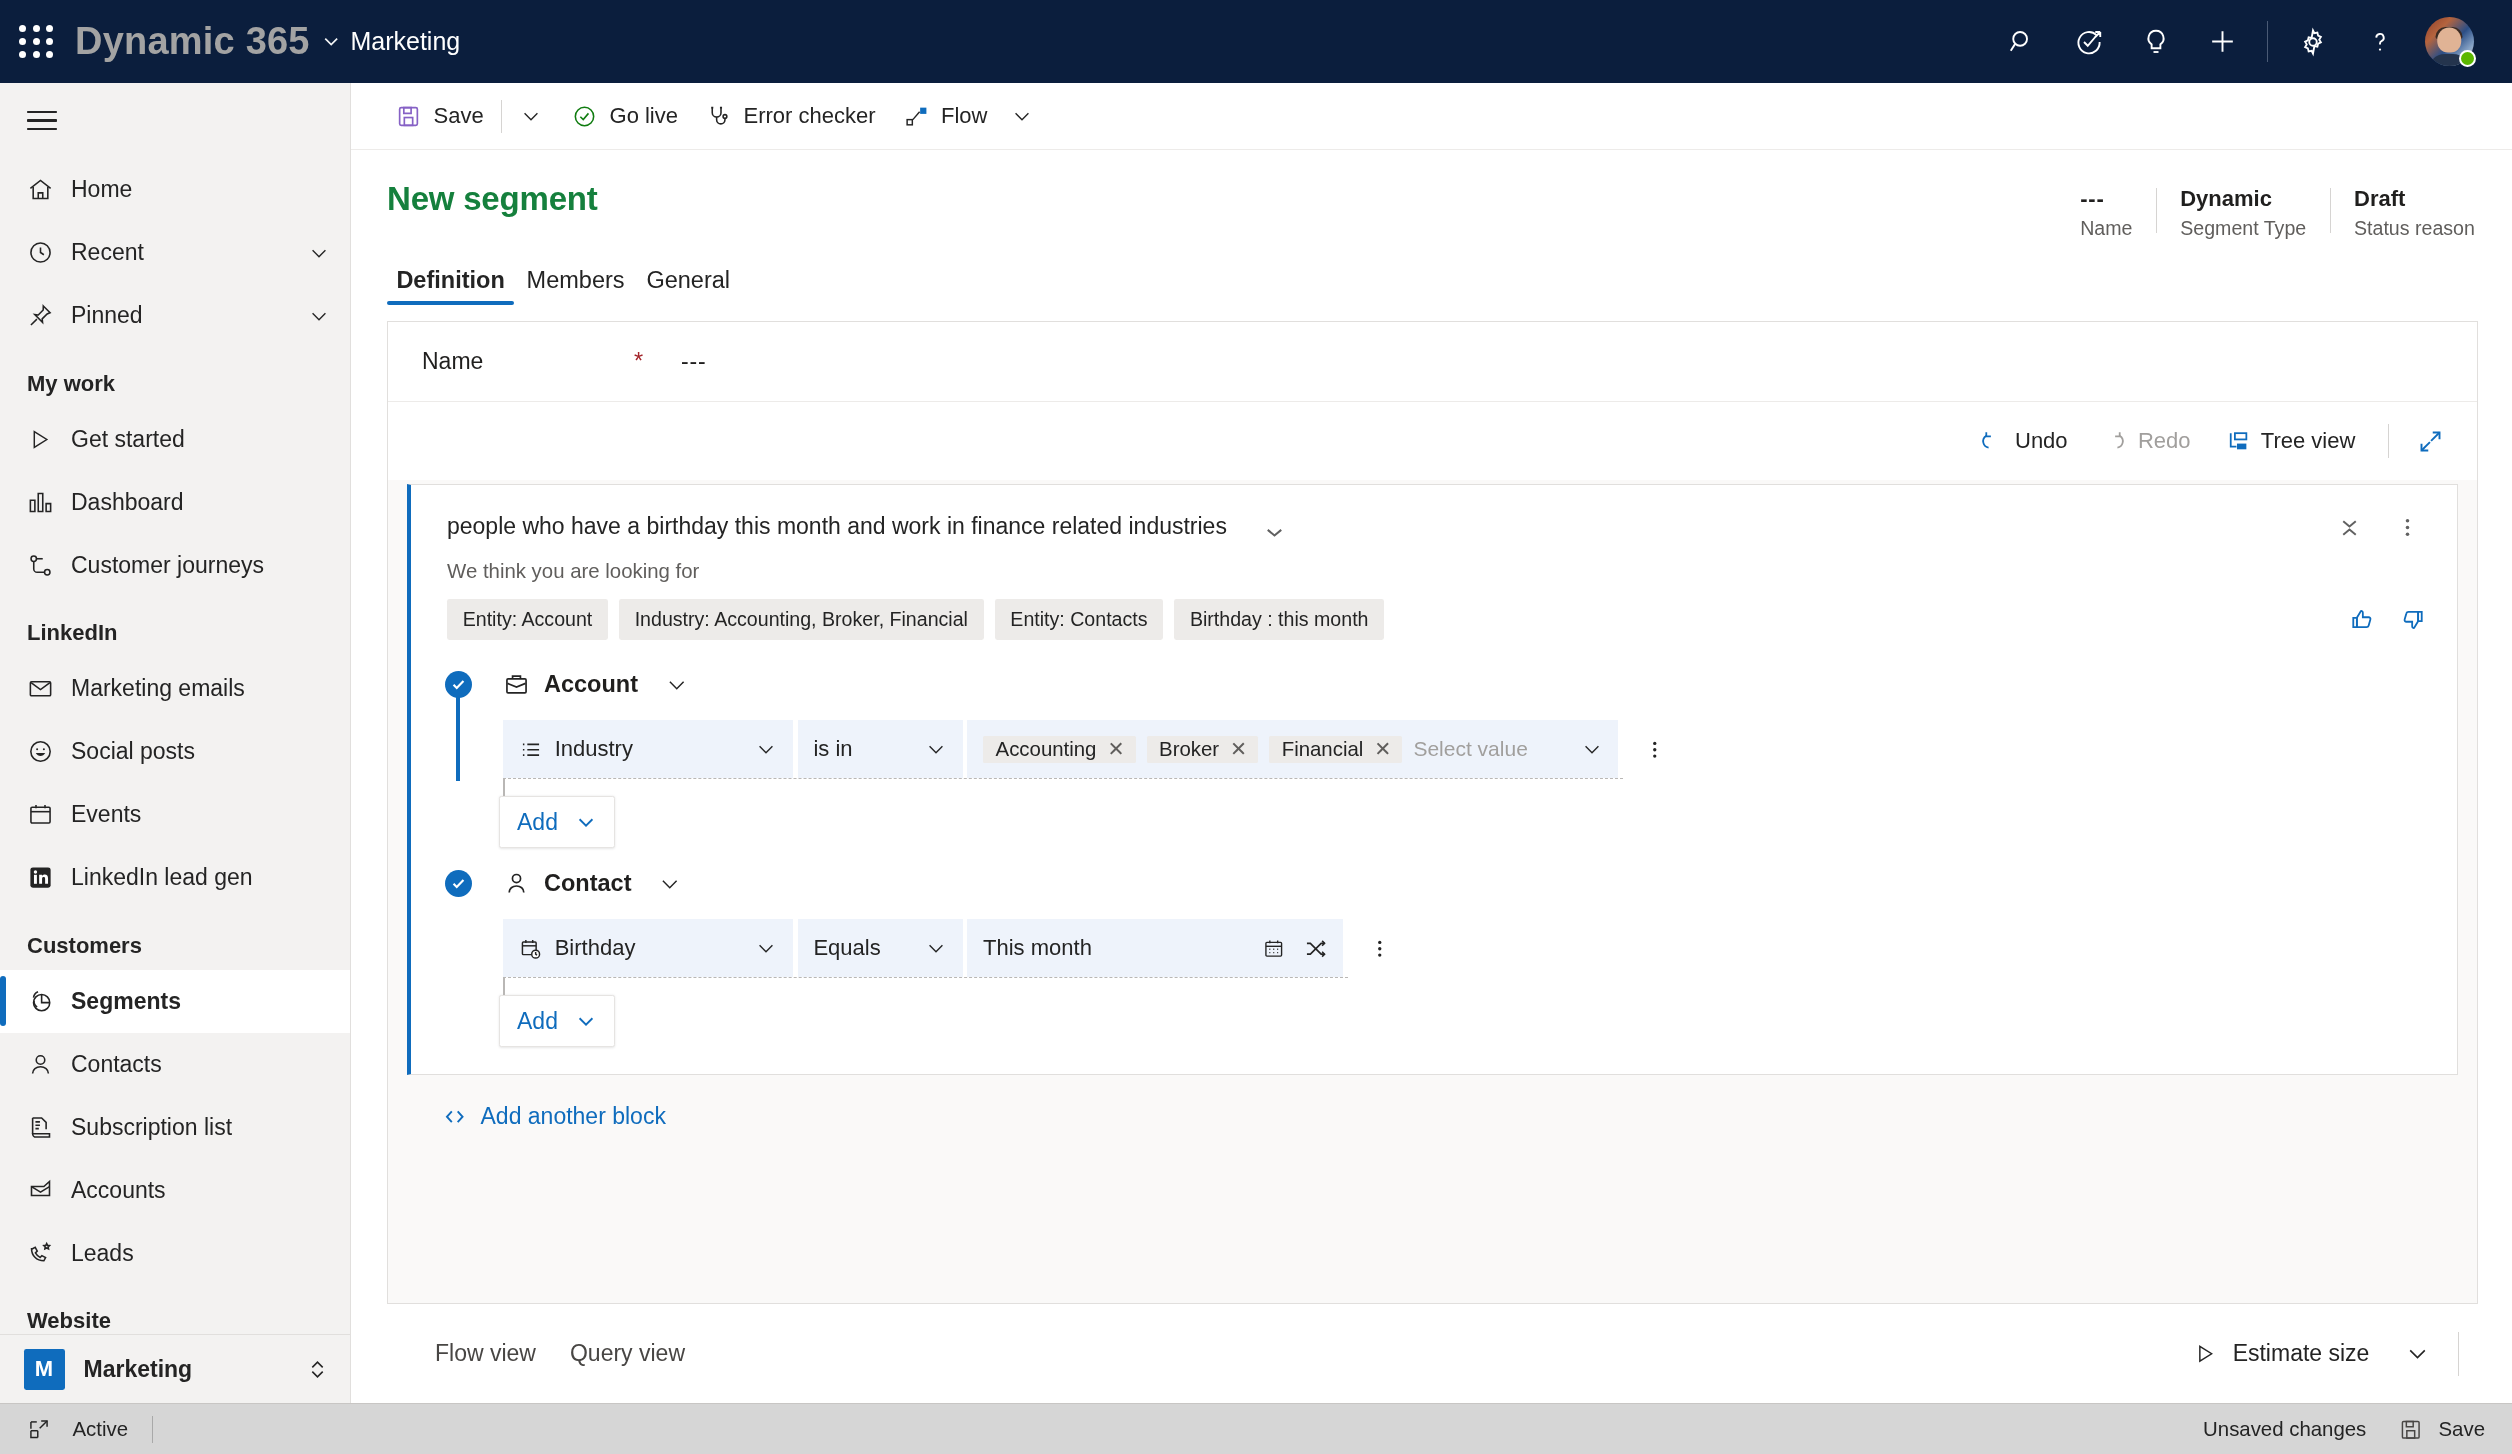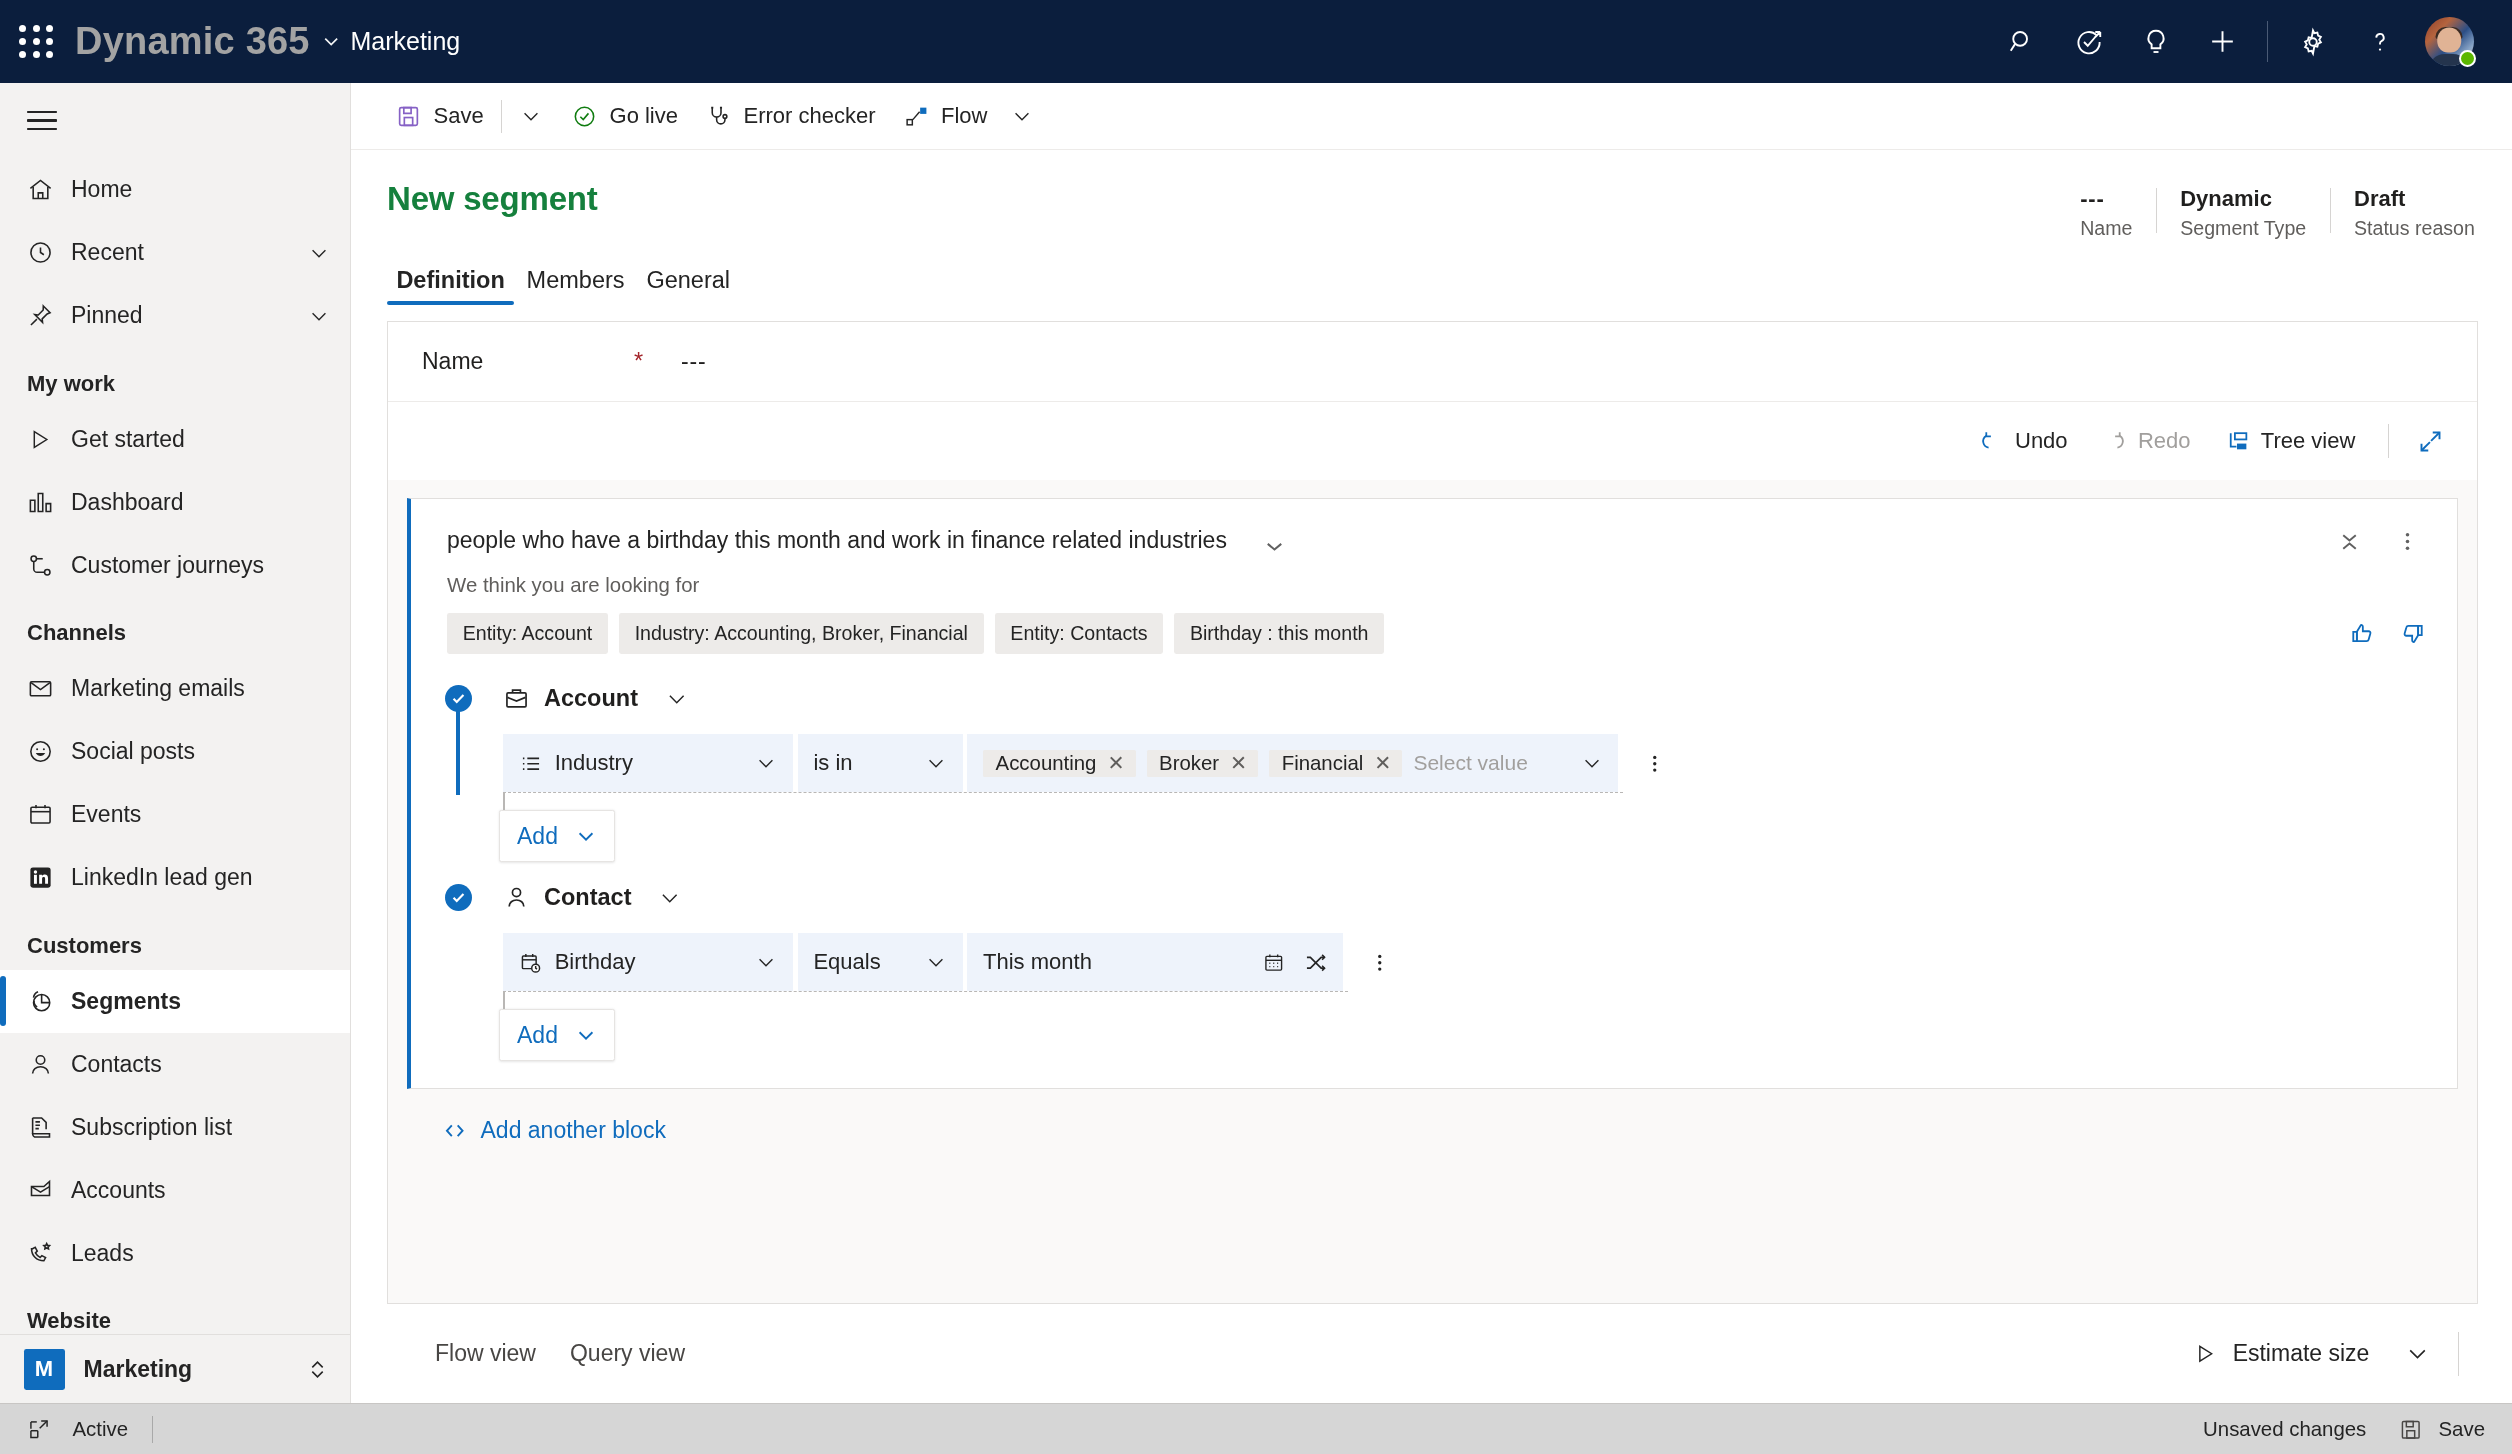--- a/index.html
+++ b/index.html
@@ -179,7 +179,7 @@
   .canvas { flex: 1 1 auto; background: #faf9f8; padding: 0 19px 0 19px; overflow: hidden; position: relative; }
   .block {
     background: #ffffff; border: 0.8px solid #e1dfdd; border-left: 4.7px solid #0f6cbd;
-    margin-top: 18px; padding: 0 0 27px 0; position: relative;
+    margin-top: 4px; padding: 0 0 27px 0; position: relative;
   }
 
   

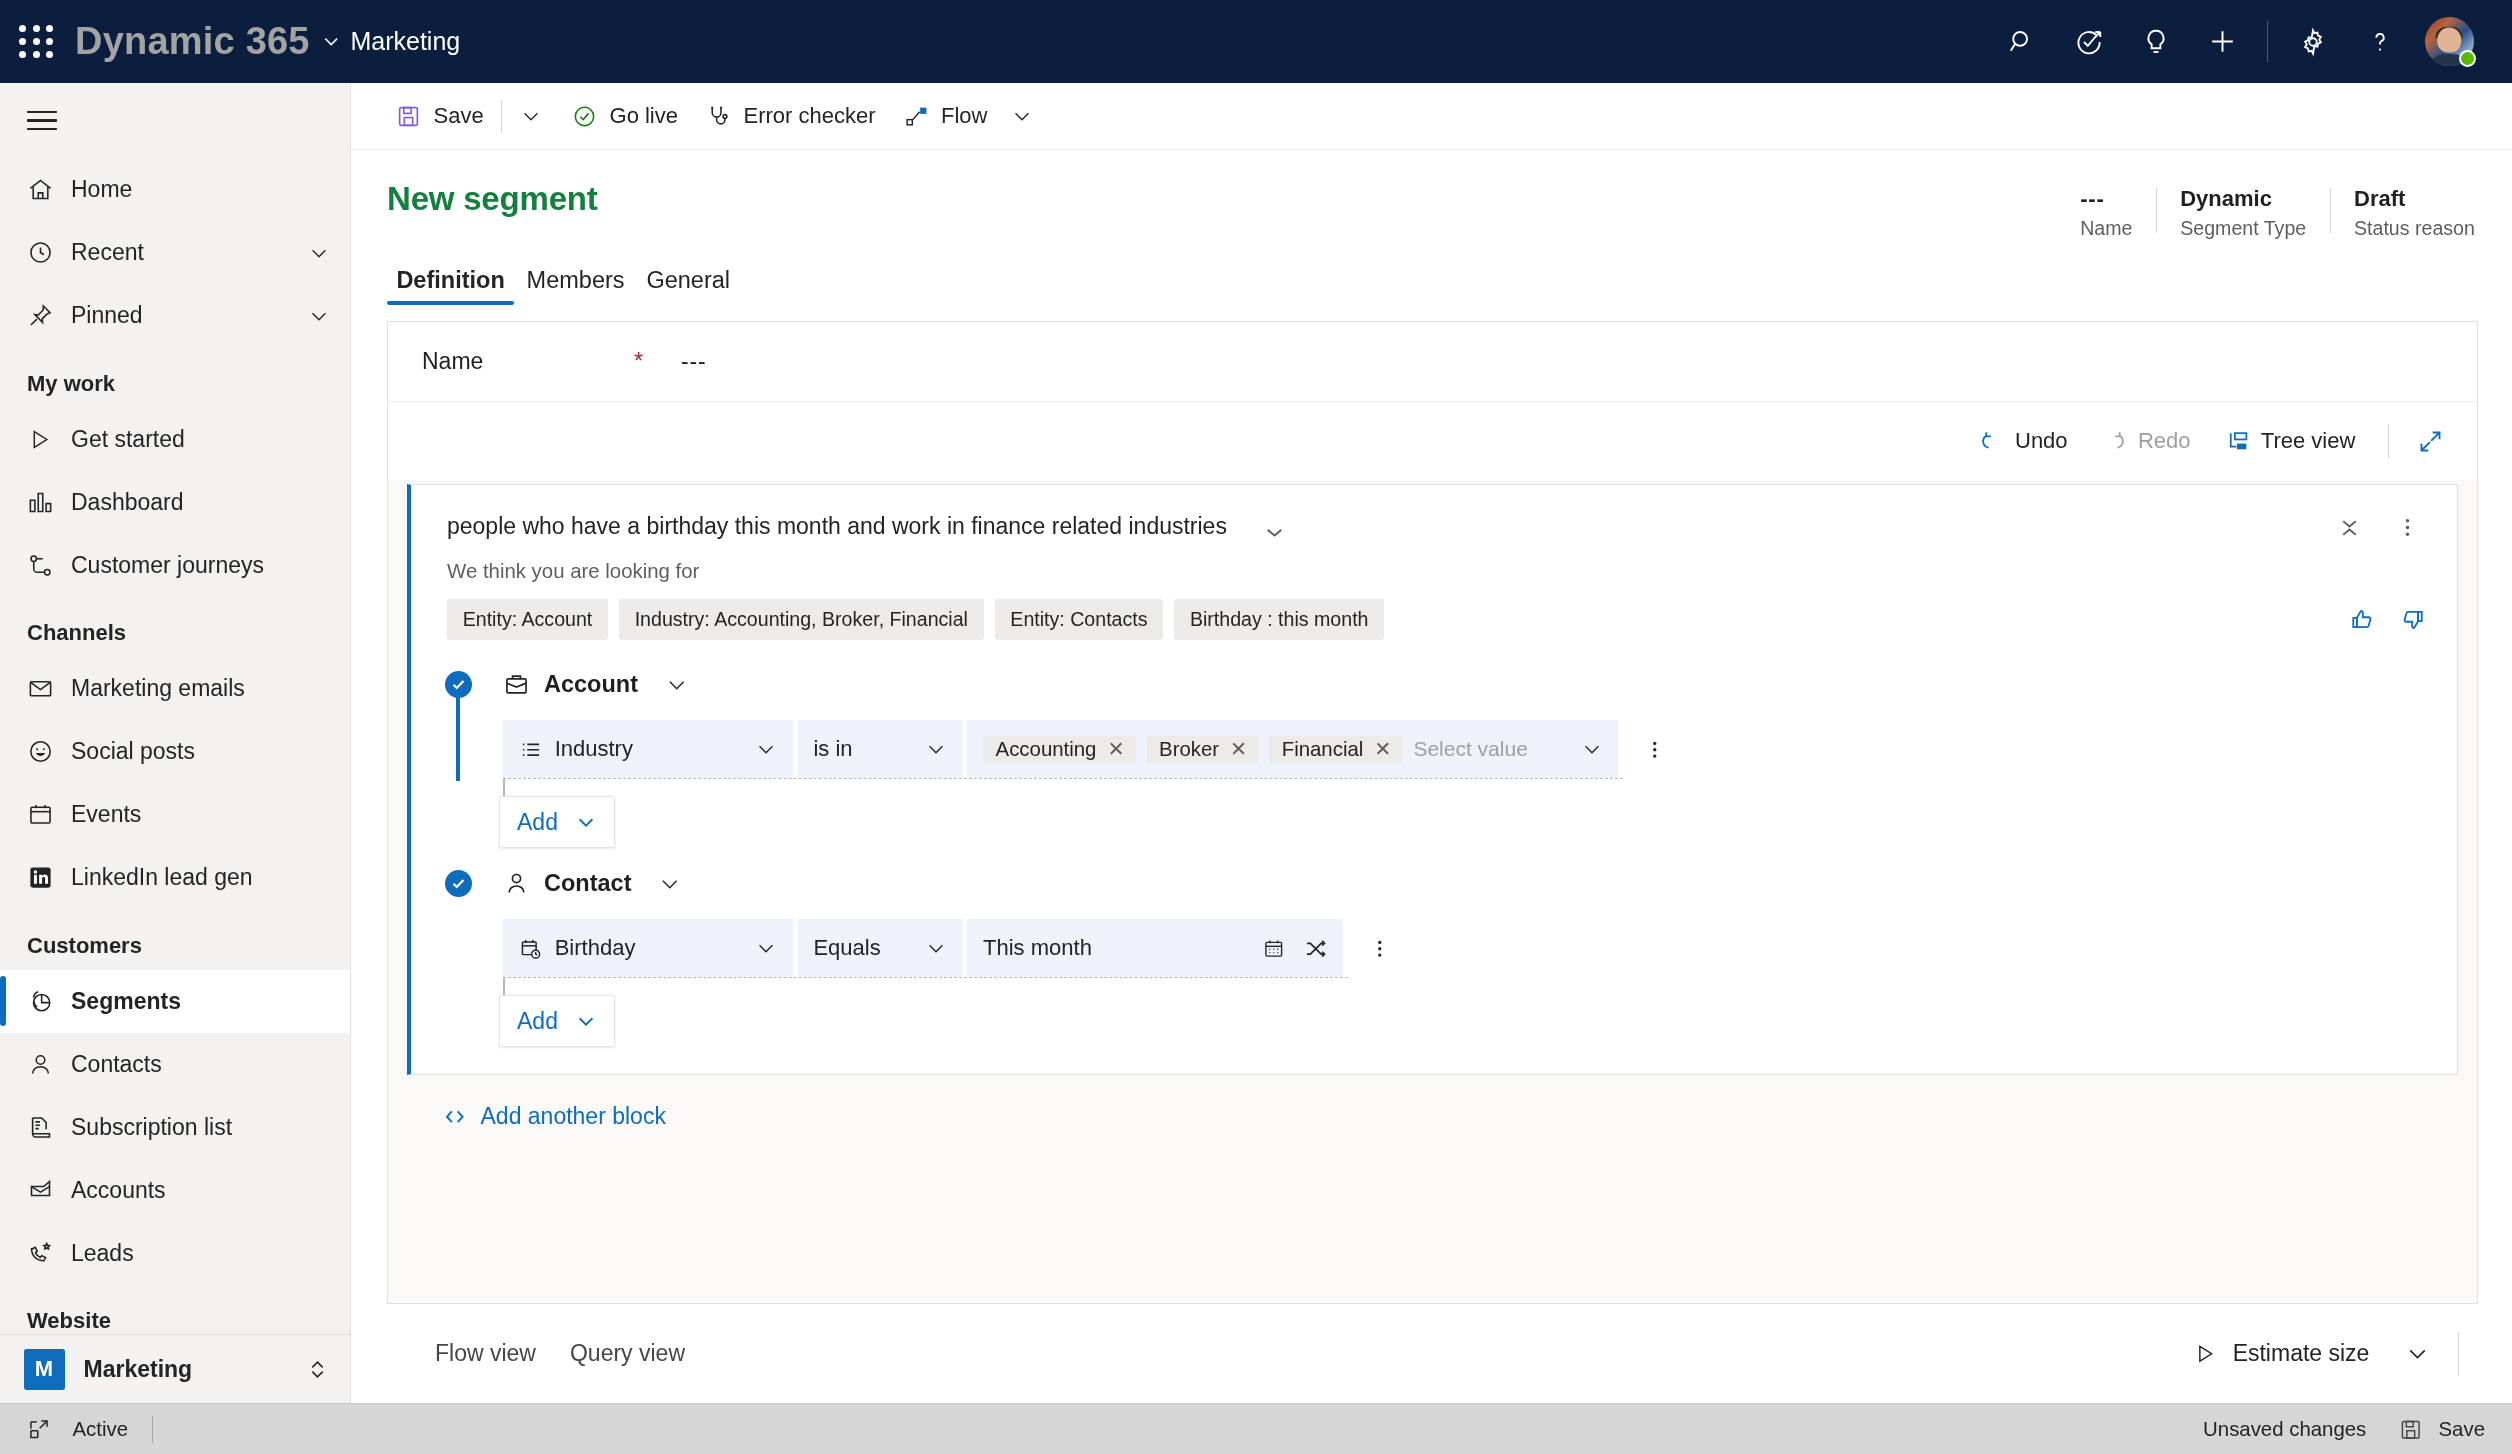--- a/index.html
+++ b/index.html
@@ -439,7 +439,7 @@
           <span class="lbl">Customer journeys</span>
         </div>
 
-        <div class="nav-group">Channels</div>
+        <div class="nav-group">LinkedIn</div>
         <div class="nav-item">
           <span class="ico">
             <svg width="27" height="27" viewBox="0 0 24 24" fill="none" stroke="#242424" stroke-width="1.4">

